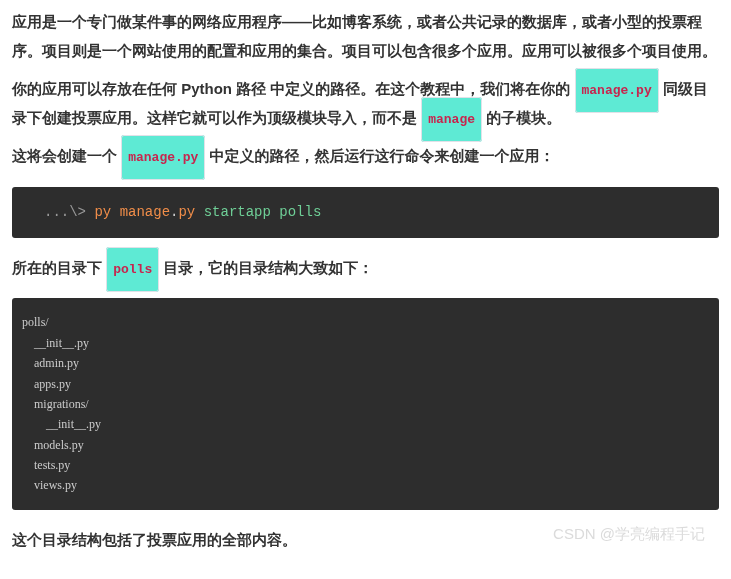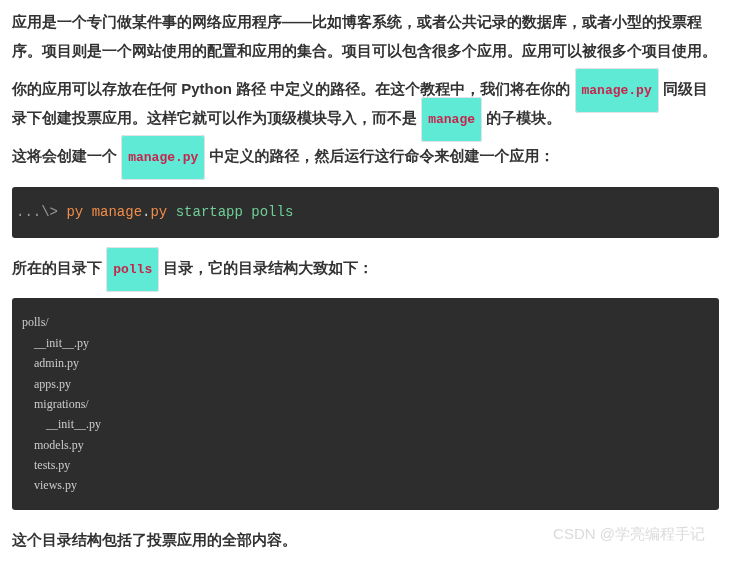--- a/index.html
+++ b/index.html
@@ -28,7 +28,7 @@
     .code-block-dark {
       background-color: #2d2d2d;
       color: #cccccc;
-      padding: 12px 4px;
+      padding: 12px 32px;
       font-family: Consolas, Monaco, "Courier New", monospace;
       font-size: 14px;
       margin: 16px 0;

